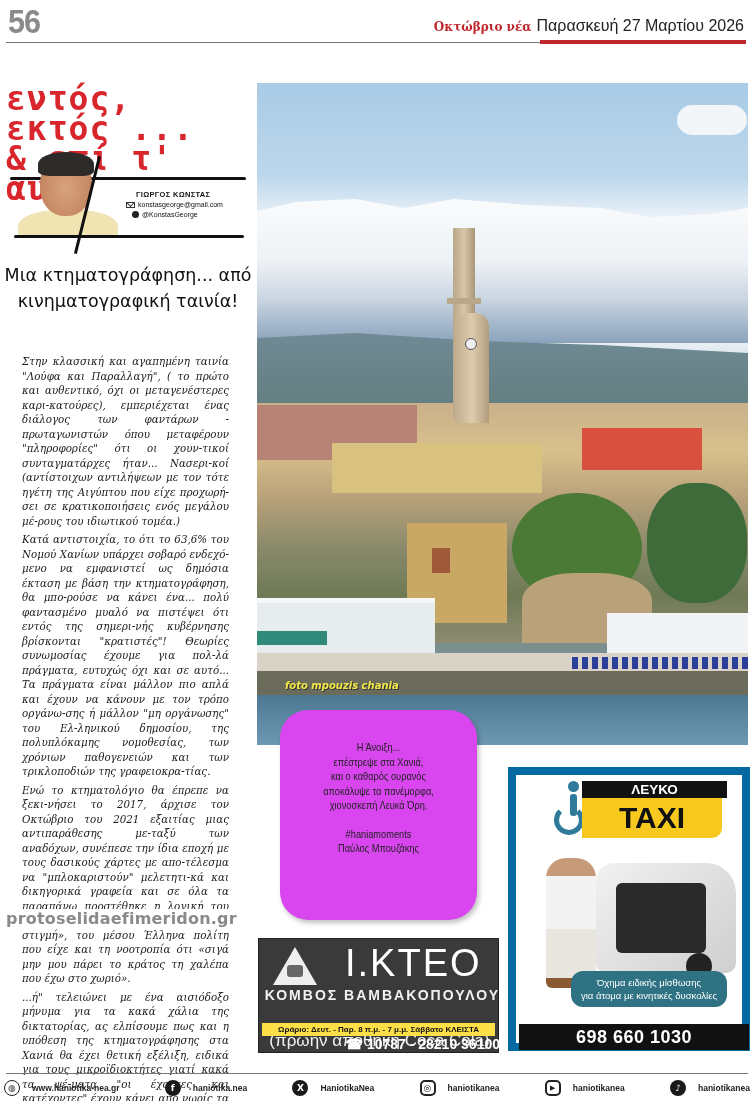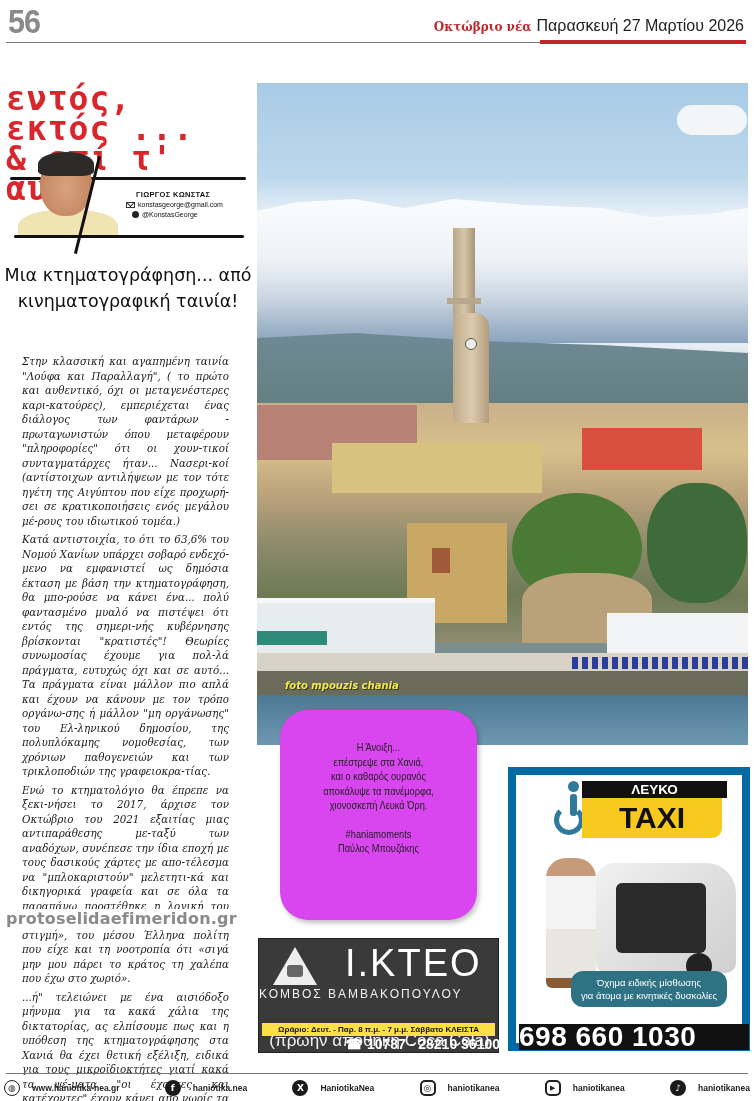--- a/index.html
+++ b/index.html
@@ -81,7 +81,7 @@
   .kteo-tri { width: 0; height: 0; border-left: 22px solid transparent; border-right: 22px solid transparent; border-bottom: 38px solid #eeeeee; }
   .kteo-car { position: absolute; left: 14px; top: 18px; width: 16px; height: 12px; background: #666; border-radius: 3px; }
   .kteo-title { position: absolute; left: 62px; top: 2px; font-family: "Liberation Sans", sans-serif; font-size: 38px; line-height: 44px; color: #ffffff; letter-spacing: 2px; margin-left: 24px; }
-  .kteo-sub { position: absolute; left: 0; top: 48px; width: 241px; text-align: left; font-family: "Liberation Sans", sans-serif; font-weight: normal; font-size: 12px; color: #f2f2f2; letter-spacing: 2px; }
+  .kteo-sub { position: absolute; left: 0; top: 48px; width: 241px; text-align: right; font-family: "Liberation Sans", sans-serif; font-weight: bold; font-size: 14px; color: #f2f2f2; letter-spacing: 2px; }
   .kteo-sub2 { position: absolute; left: 0; top: 65px; width: 241px; text-align: center; font-family: "Liberation Sans", sans-serif; font-size: 17px; color: #f2f2f2; margin-top: 27px; }
   .kteo-hours { position: absolute; left: 3px; top: 84px; width: 233px; height: 13px; background: #fde047; text-align: center; font-family: "Liberation Sans", sans-serif; font-weight: bold; font-size: 8px; line-height: 13px; color: #111; white-space: nowrap; }
   .kteo-phone { position: absolute; left: 0; top: 97px; width: 241px; text-align: right; font-family: "Liberation Sans", sans-serif; font-weight: bold; font-size: 14px; color: #ffffff; }

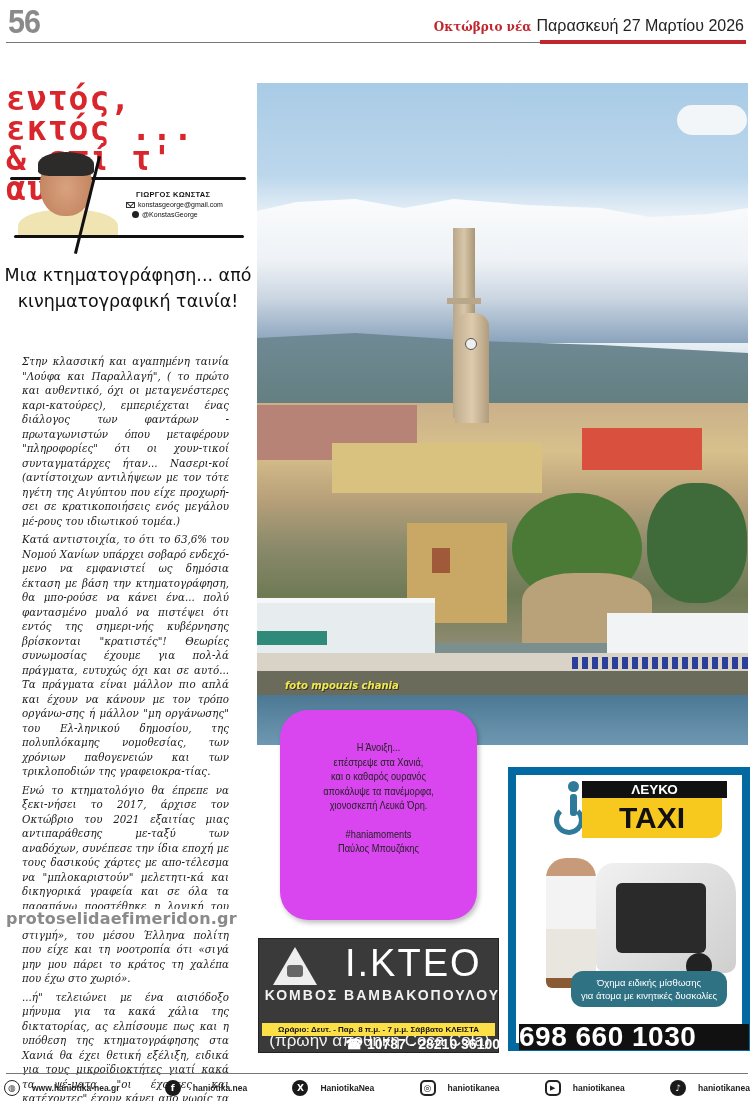--- a/index.html
+++ b/index.html
@@ -100,7 +100,7 @@
   .taxi-wheel { position: absolute; left: 150px; top: 110px; width: 26px; height: 26px; border-radius: 50%; background: #222; }
   .taxi-man { position: absolute; left: 10px; top: 15px; width: 50px; height: 130px; background: linear-gradient(180deg, #c79a7a 0 14%, #f3f3f3 14% 55%, #e9e6df 55% 92%, #8a5a32 92%); border-radius: 20px 20px 6px 6px; }
   .taxi-pill { position: absolute; left: 55px; top: 196px; width: 156px; height: 36px; background: #2f7283; border-radius: 12px; color: #fff; text-align: center; font-family: "Liberation Sans", sans-serif; font-size: 9.5px; line-height: 13px; padding-top: 5px; }
-  .taxi-phone-bar { position: absolute; left: 3px; top: 249px; width: 230px; height: 26px; background: #111; color: #fff; text-align: left; font-family: "Liberation Sans", sans-serif; font-weight: bold; font-size: 28px; line-height: 26px; letter-spacing: 0.5px; }
+  .taxi-phone-bar { position: absolute; left: 3px; top: 249px; width: 230px; height: 26px; background: #111; color: #fff; text-align: center; font-family: "Liberation Sans", sans-serif; font-weight: bold; font-size: 18px; line-height: 26px; letter-spacing: 0.5px; }
 
   
   .footer-line { position: absolute; left: 6px; top: 1073px; width: 742px; height: 1px; background: #777; }

